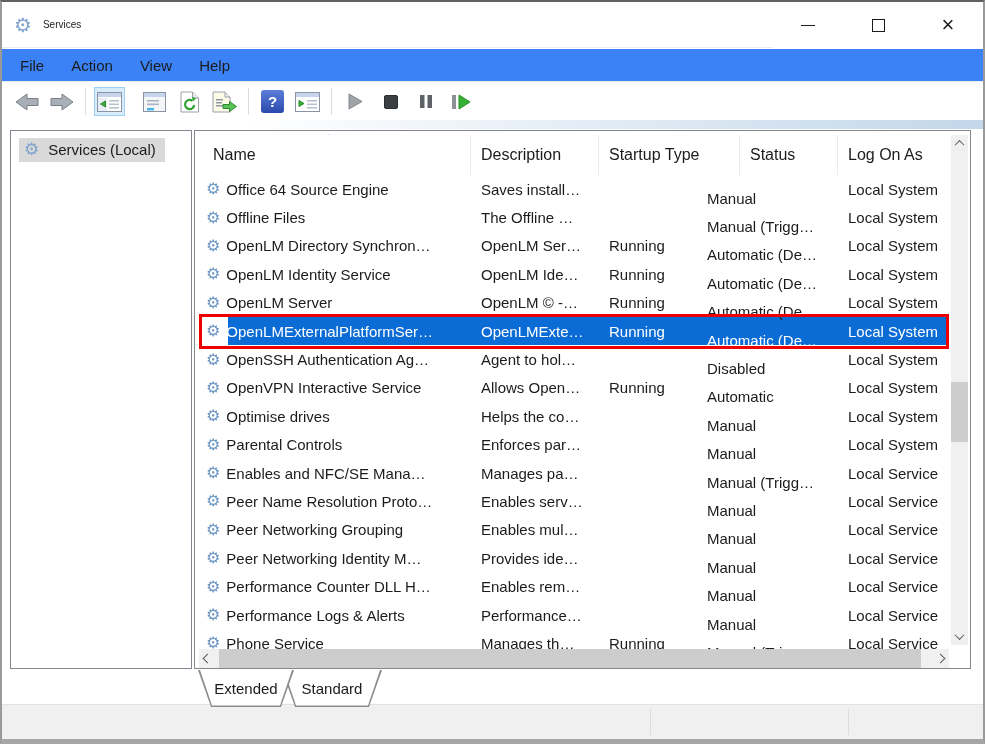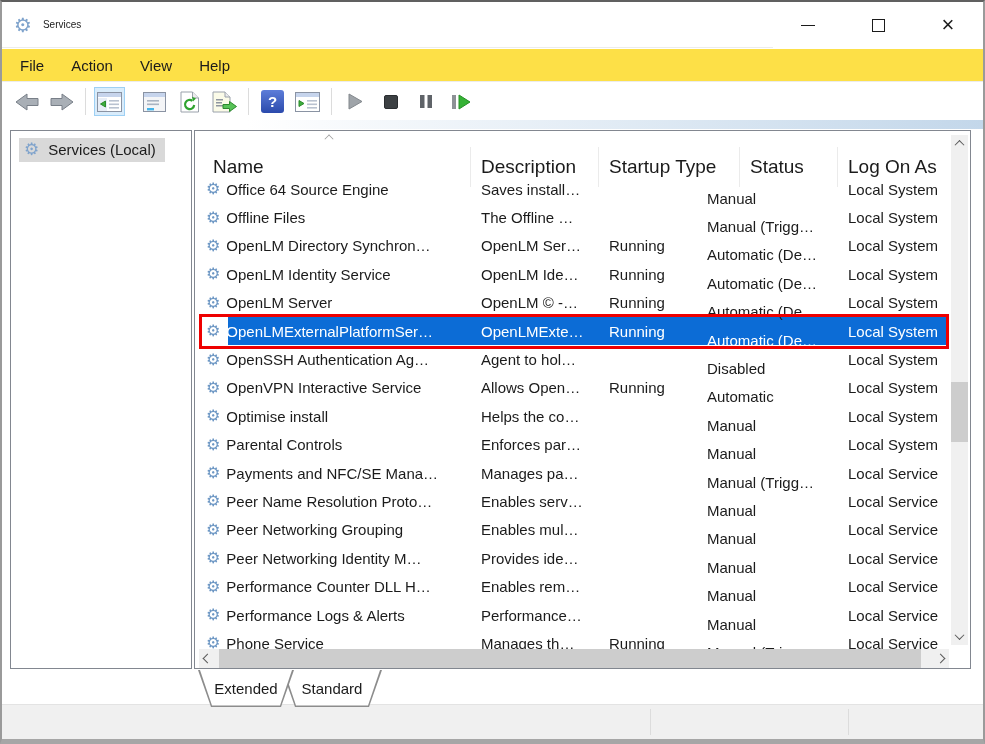--- a/index.html
+++ b/index.html
@@ -20,7 +20,7 @@
   .glyph-max{display:inline-block;width:13px;height:13px;border:1.4px solid #1b1b1b;background:#fff;}
   .glyph-close{font-size:22px;font-weight:300;color:#1b1b1b;line-height:1;}
   
-  .menubar{position:absolute;left:0;top:47px;right:0;height:33px;display:flex;align-items:center;background:#fde047;border-bottom:1px solid #ececec;font-size:15px;}
+  .menubar{position:absolute;left:0;top:47px;right:0;height:33px;display:flex;align-items:center;background:#3b82f6;border-bottom:1px solid #ececec;font-size:15px;}
   .mitem{padding:4px 3px;margin-left:21px;}
   .mitem:first-child{margin-left:15px;}
   

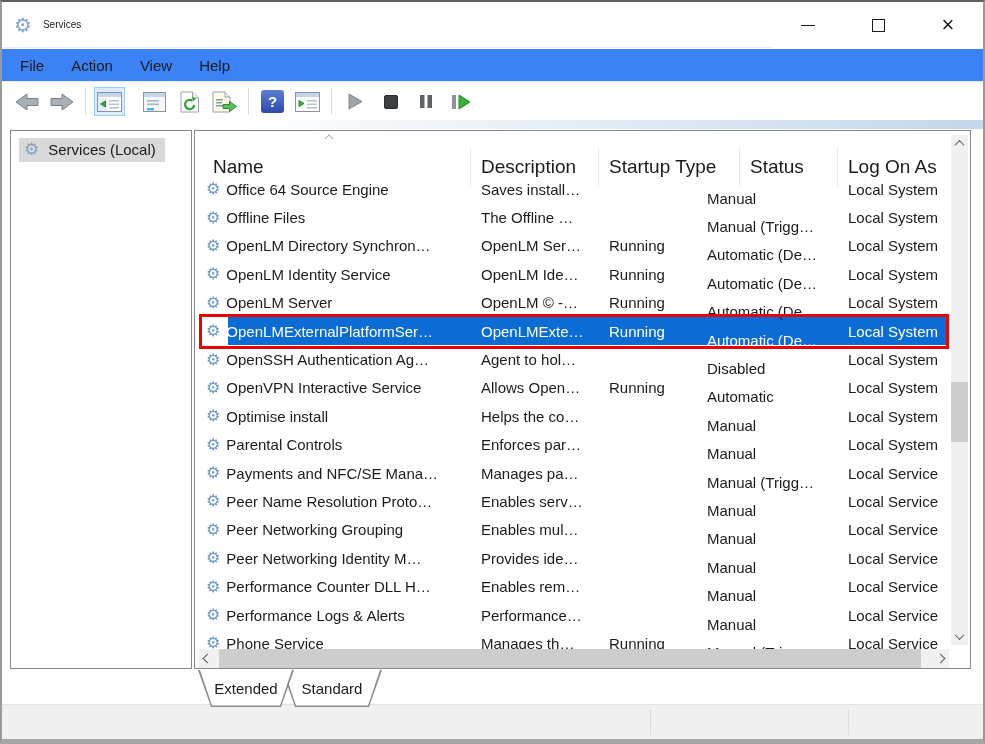--- a/index.html
+++ b/index.html
@@ -36,7 +36,7 @@
   .tree-gear{font-size:17px;color:#7fa3cc;margin-right:9px;line-height:1;}
   
   .listpanel{position:absolute;left:192px;top:128px;width:777px;height:539px;background:#fff;border:1px solid #828790;}
-  .lheader{position:absolute;left:4px;top:16px;width:750px;height:40px;display:flex;font-size:19px;}
+  .lheader{position:absolute;left:4px;top:4px;width:750px;height:40px;display:flex;font-size:16px;}
   .hcell{display:flex;align-items:center;border-right:1px solid #ebebeb;white-space:nowrap;overflow:hidden;background:#fff;}
   .hcell:last-child{border-right:none;}
   .h-name{width:272px;padding-left:14px;}

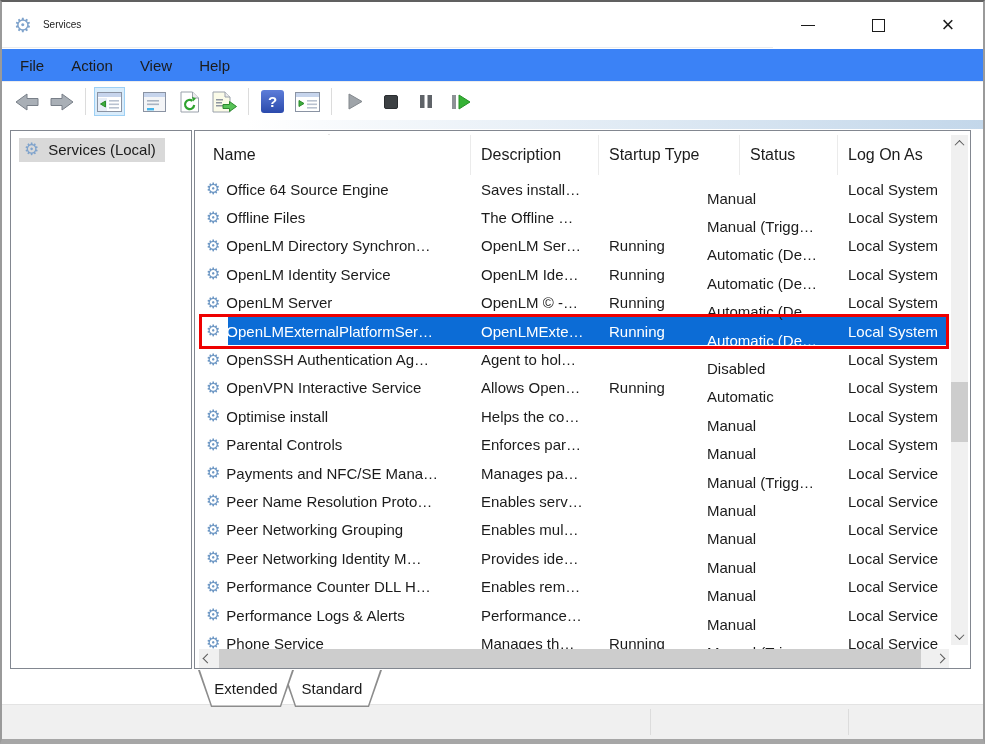--- a/index.html
+++ b/index.html
@@ -308,7 +308,7 @@
         <div class="lrow">
           <span class="cell c-name">
             <span class="row-gear">⚙</span>
-            <span>Optimise install</span>
+            <span>Optimise drives</span>
           </span>
           <span class="cell c-desc">Helps the co…</span>
           <span class="cell c-status"></span>

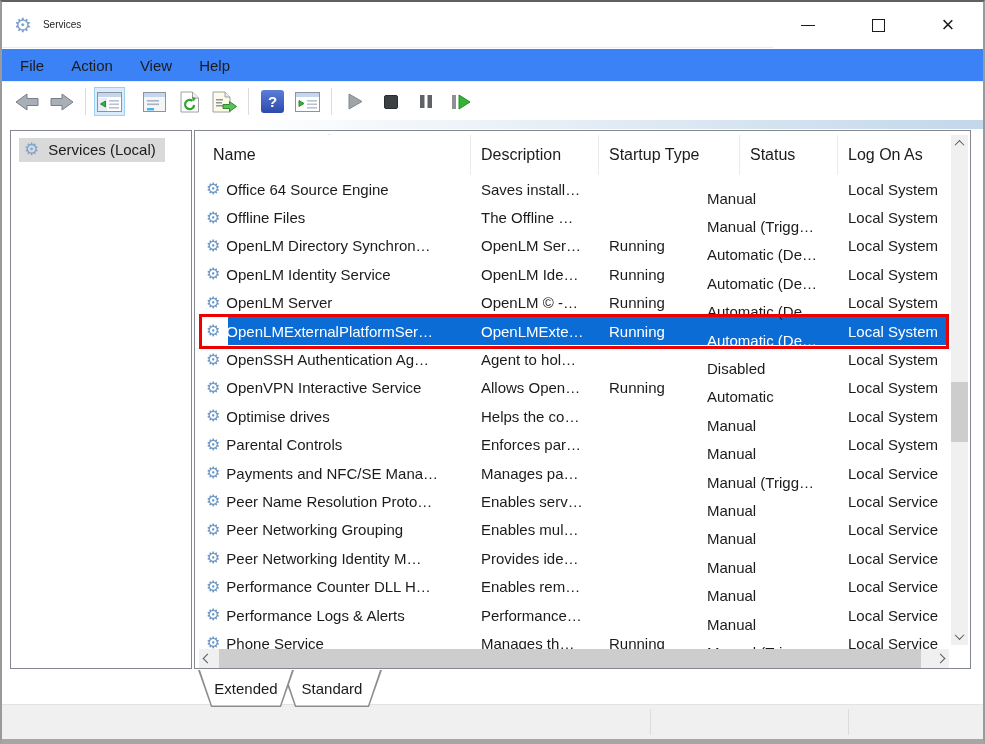--- a/index.html
+++ b/index.html
@@ -328,7 +328,7 @@
         <div class="lrow">
           <span class="cell c-name">
             <span class="row-gear">⚙</span>
-            <span>Payments and NFC/SE Mana…</span>
+            <span>Enables and NFC/SE Mana…</span>
           </span>
           <span class="cell c-desc">Manages pa…</span>
           <span class="cell c-status"></span>

